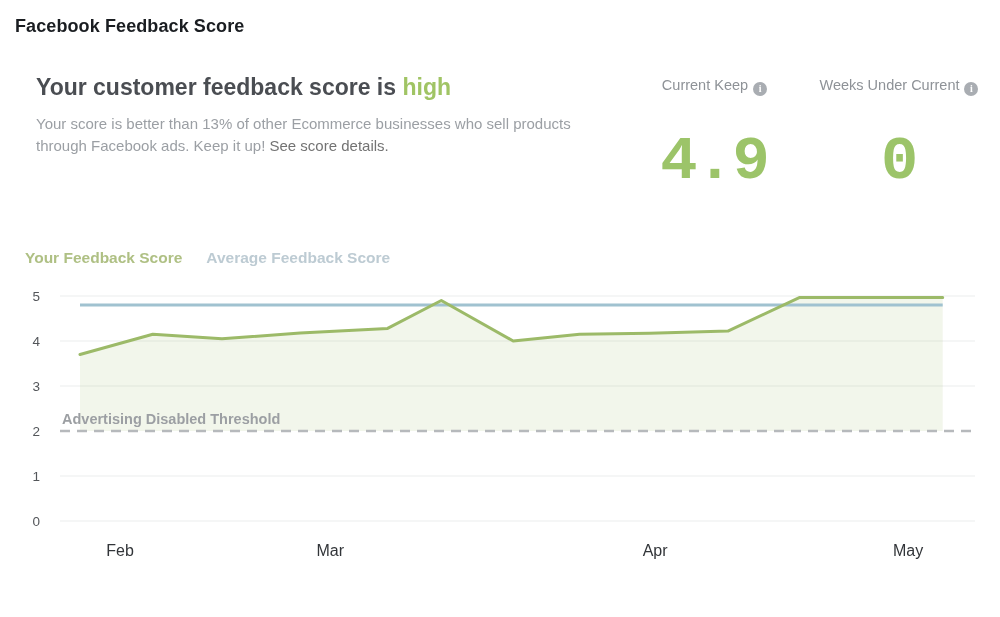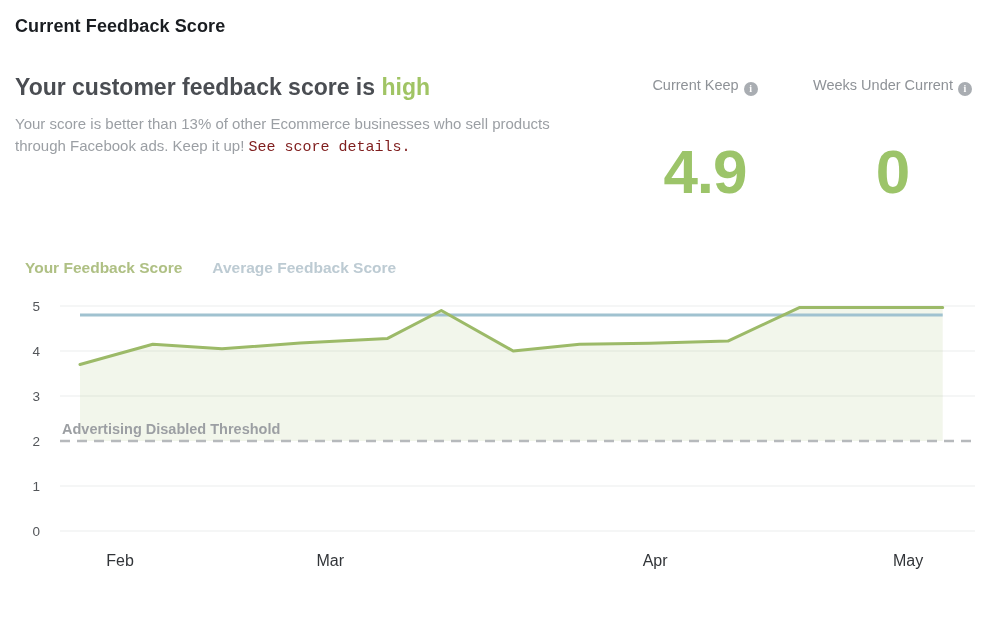--- a/index.html
+++ b/index.html
@@ -65,7 +65,7 @@
 
 <div class="page">
 
-  <h1 class="page-title">Current Feedback Score</h1>
+  <h1 class="page-title">Facebook Feedback Score</h1>
 
   <div class="hero">
     <div class="hero-text">

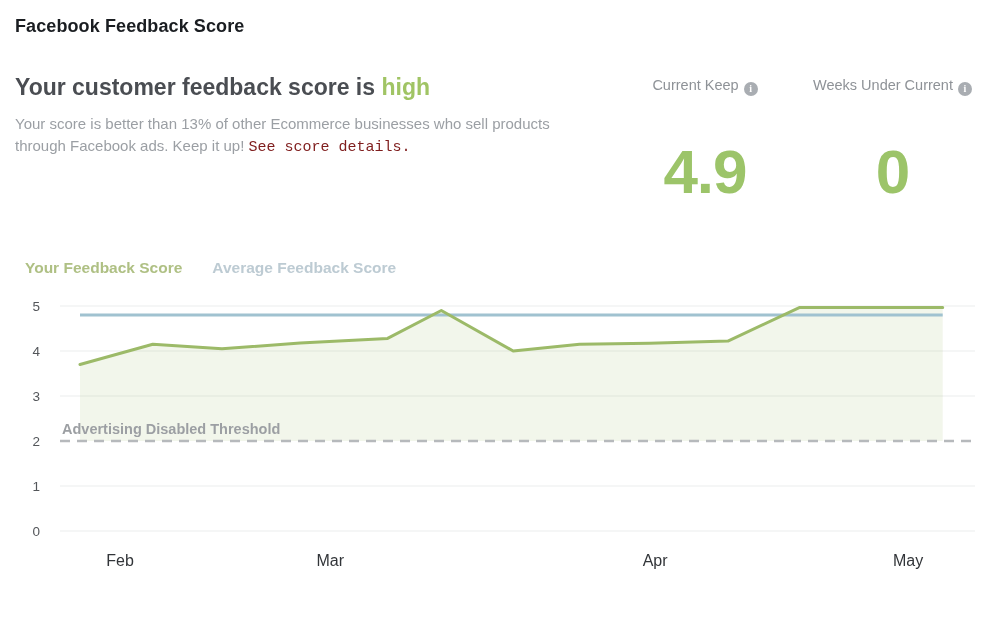--- a/index.html
+++ b/index.html
@@ -18,7 +18,7 @@
   }
 
   .hero { display: flex; align-items: flex-start; margin-top: 36px; }
-  .hero-text { width: 585px; }
+  .hero-text { width: 585px; margin-left: 21px; }
   .hero-heading { font-size: 23px; font-weight: 700; color: #4a4d52; line-height: 28px; }
   .hero-heading .highlight { color: #a0c464; }
   .hero-desc {

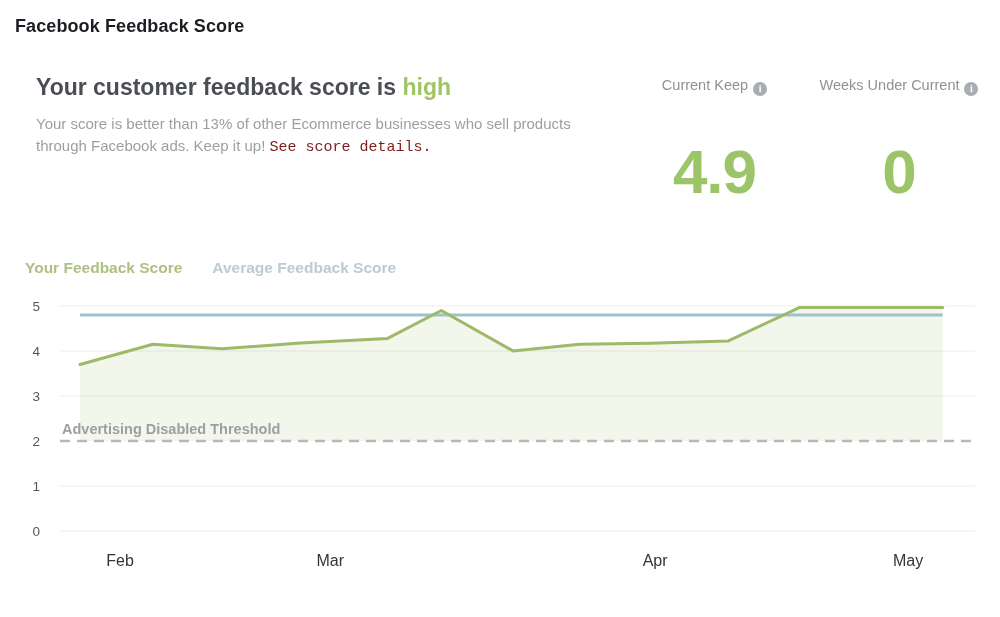--- a/index.html
+++ b/index.html
@@ -25,7 +25,7 @@
     margin-top: 12px; font-size: 15px; line-height: 22px; color: #9b9fa4;
     width: 556px;
   }
-  .hero-desc a { color: #7f1d1d; text-decoration: none; cursor: pointer; font-family: Liberation Mono, monospace; }
+  .hero-desc a { color: #737373; text-decoration: none; cursor: pointer; }
 
   .stat { text-align: center; padding-top: 2px; }
   .stat-current { width: 170px; margin-left: 20px; }

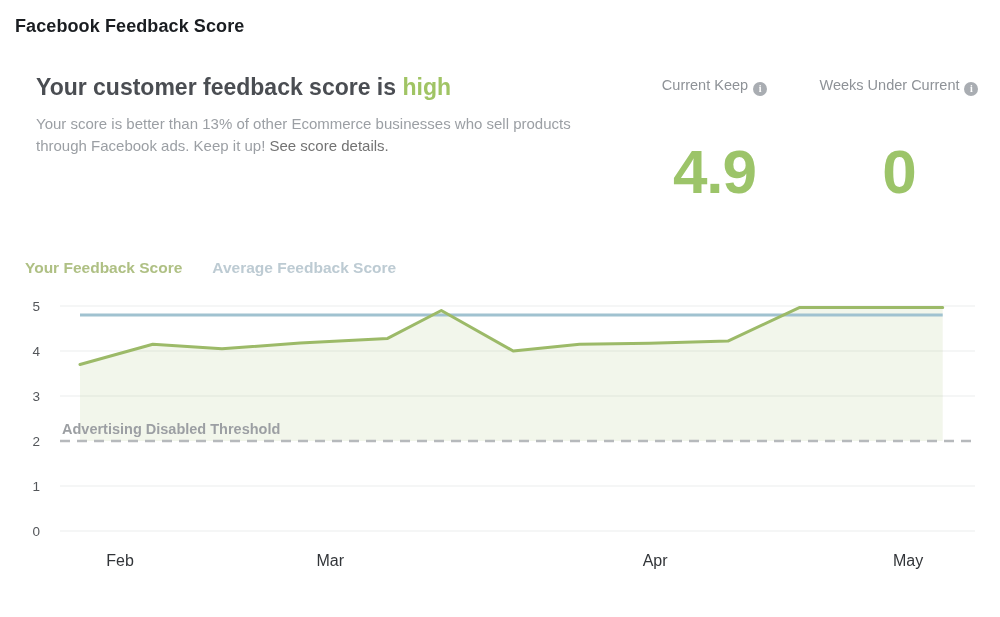--- a/index.html
+++ b/index.html
@@ -42,9 +42,9 @@
     cursor: pointer;
   }
   .stat-value {
-    margin-top: 10px;
     font-size: 62px; font-weight: 700; color: #9cc469; line-height: 1;
     letter-spacing: -1px;
+    font-family: Liberation Mono, monospace;
   }
 
   .legend { margin-top: 56px; padding-left: 10px; display: flex; gap: 30px; }

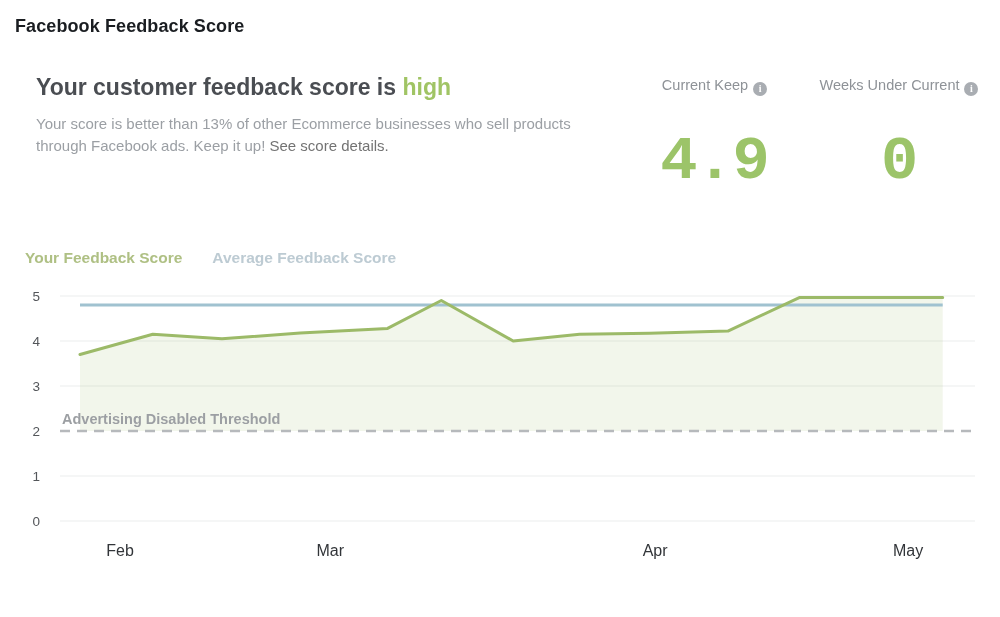--- a/index.html
+++ b/index.html
@@ -47,7 +47,7 @@
     font-family: Liberation Mono, monospace;
   }
 
-  .legend { margin-top: 56px; padding-left: 10px; display: flex; gap: 30px; }
+  .legend { margin-top: 56px; padding-left: 10px; display: flex; gap: 24px; }
   .legend-item { font-size: 15.5px; font-weight: 700; cursor: pointer; }
   .legend-your { color: #afc084; }
   .legend-avg { color: #bdcbd3; text-align: center; }

